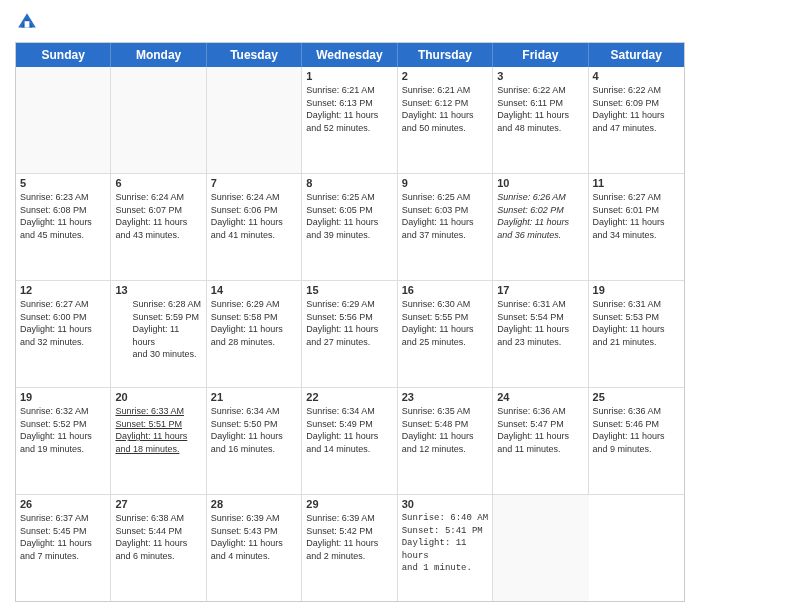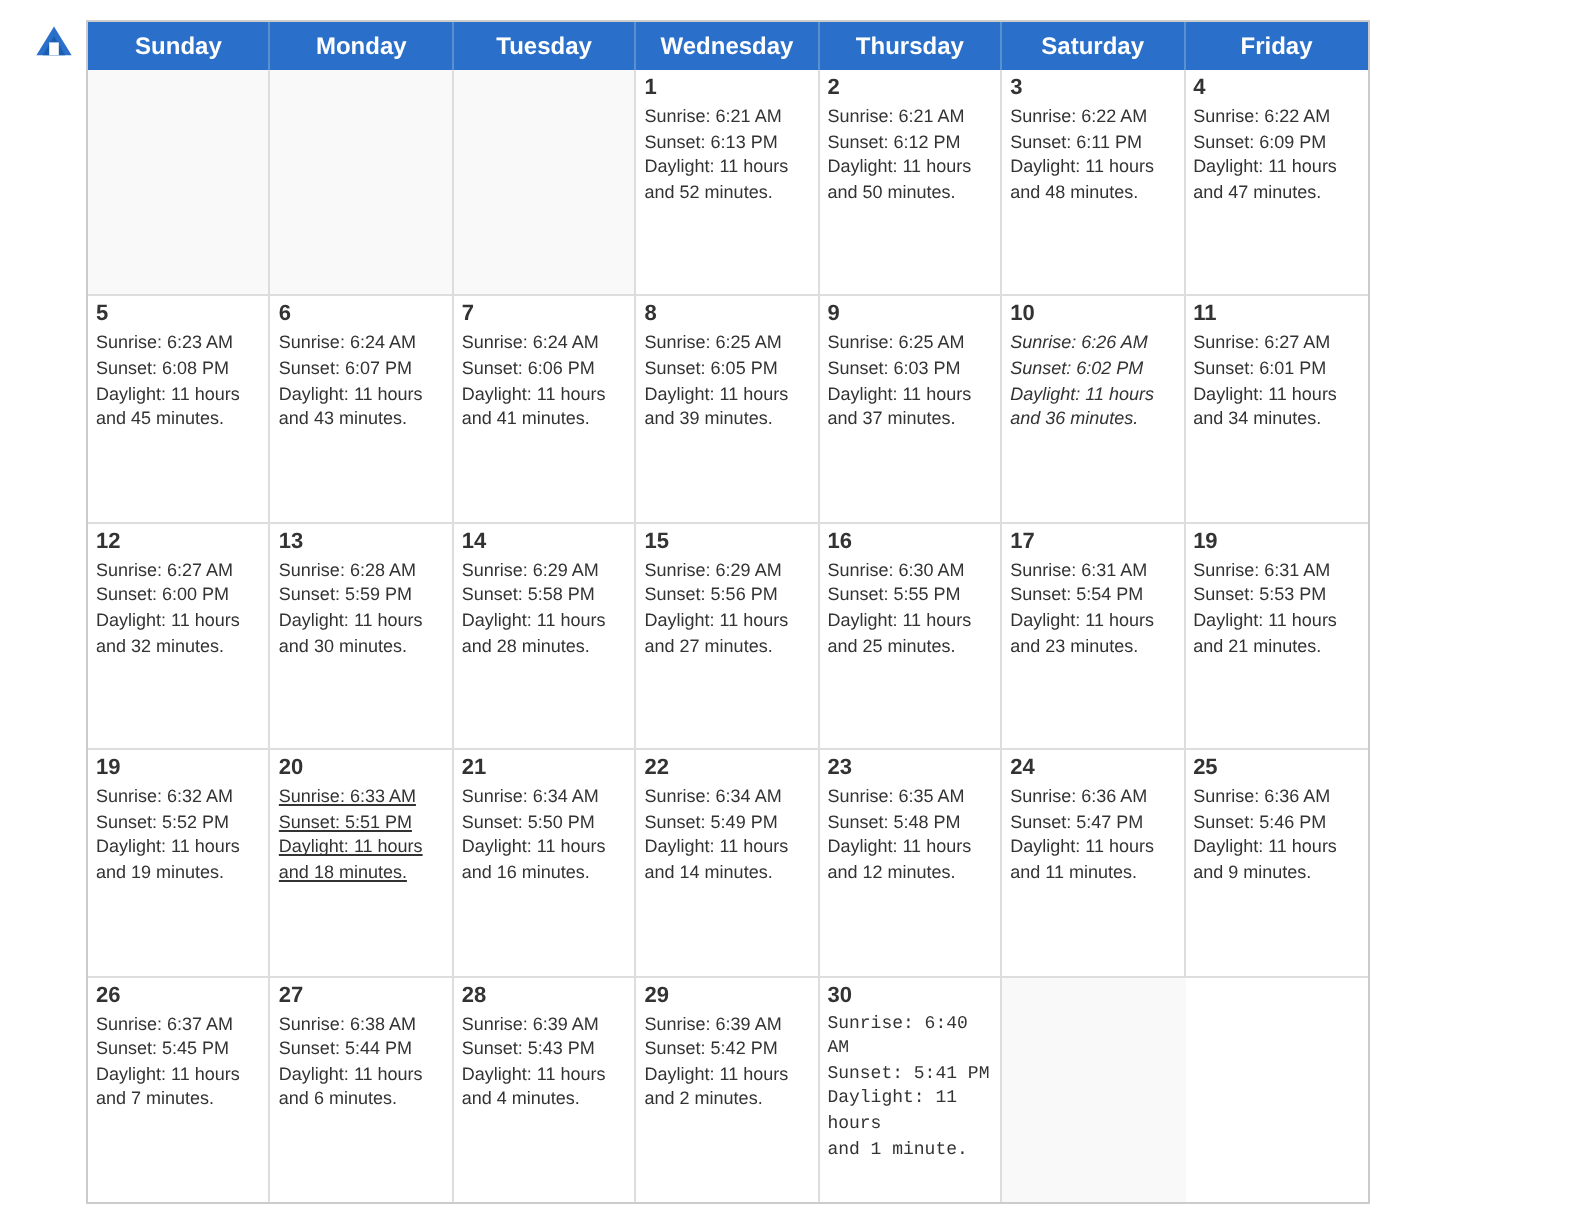--- a/index.html
+++ b/index.html
@@ -15,7 +15,7 @@
       height: 612px;
       padding: 10px 15px;
       display: flex;
-      flex-direction: row;
+      flex-direction: column;
     }
     .header {
       display: flex;

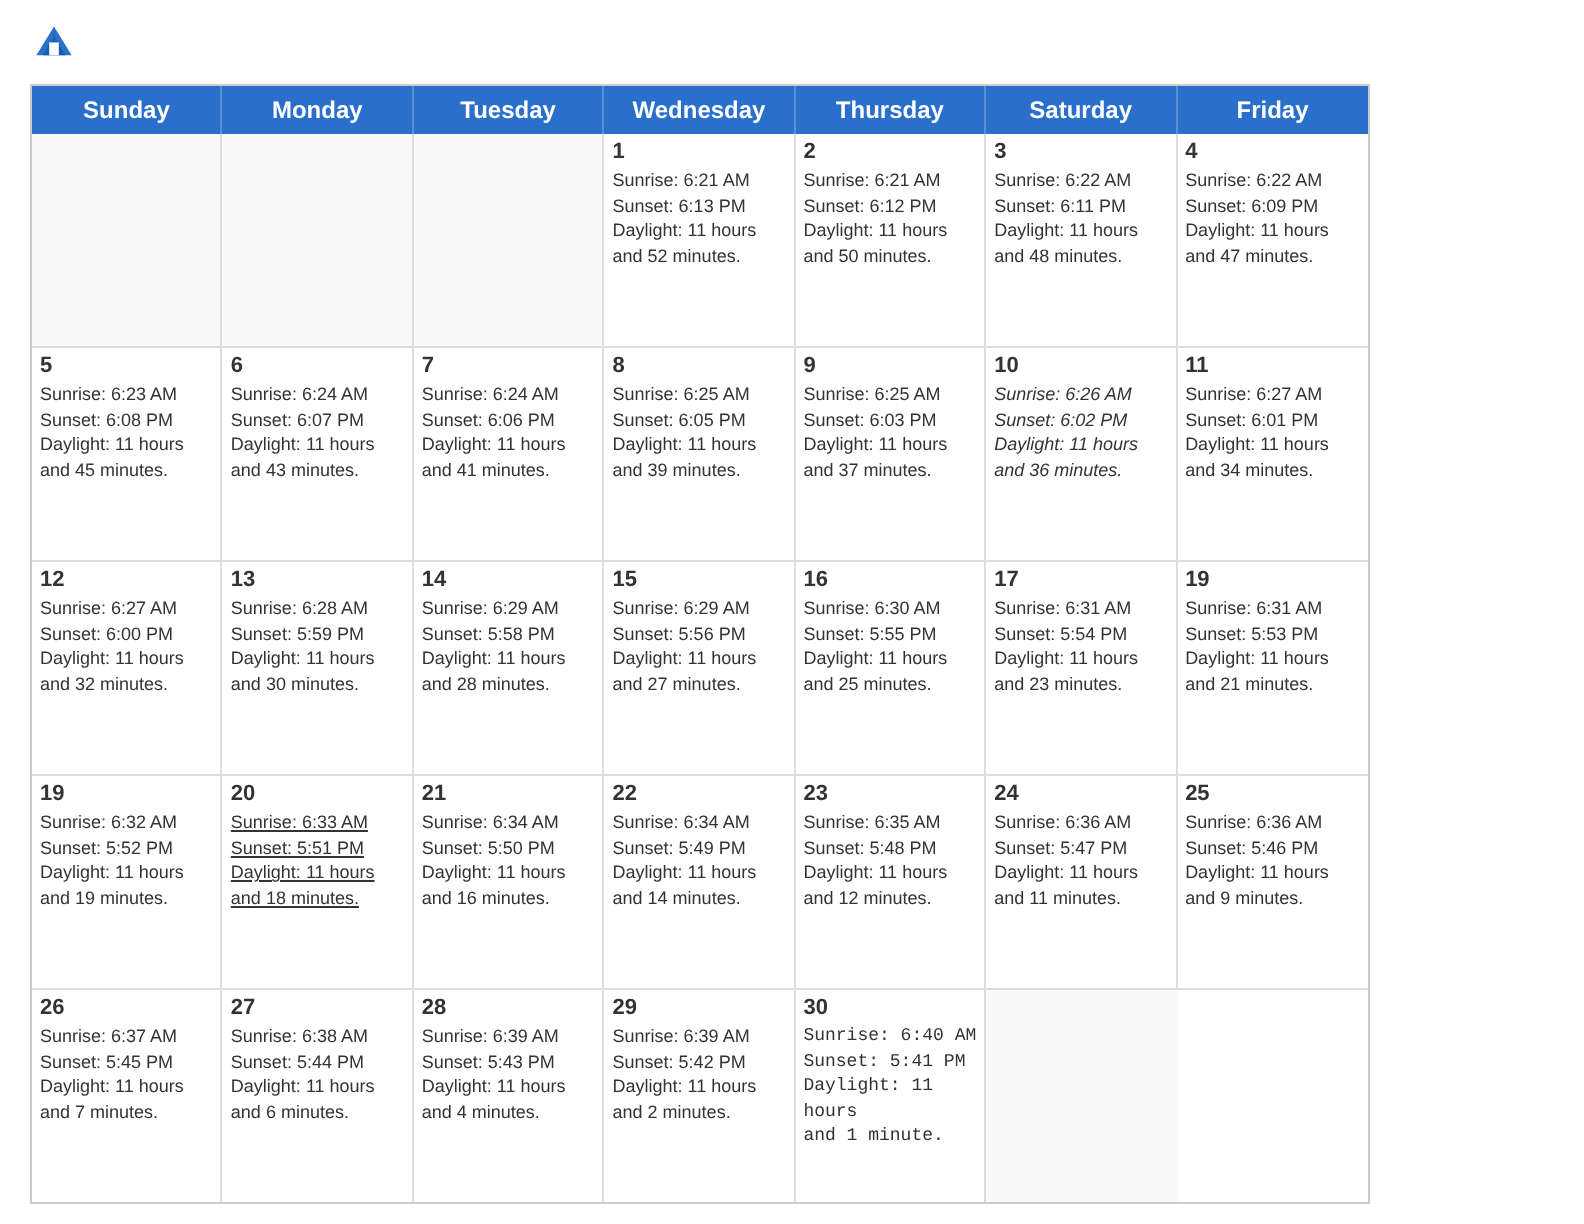--- a/index.html
+++ b/index.html
@@ -144,8 +144,8 @@
         <div class="cal-header-cell">Tuesday</div>
         <div class="cal-header-cell">Wednesday</div>
         <div class="cal-header-cell">Thursday</div>
+        <div class="cal-header-cell">Friday</div>
         <div class="cal-header-cell">Saturday</div>
-        <div class="cal-header-cell">Friday</div>
       </div>
     <div class="cal-body">
     <div class="cal-row">

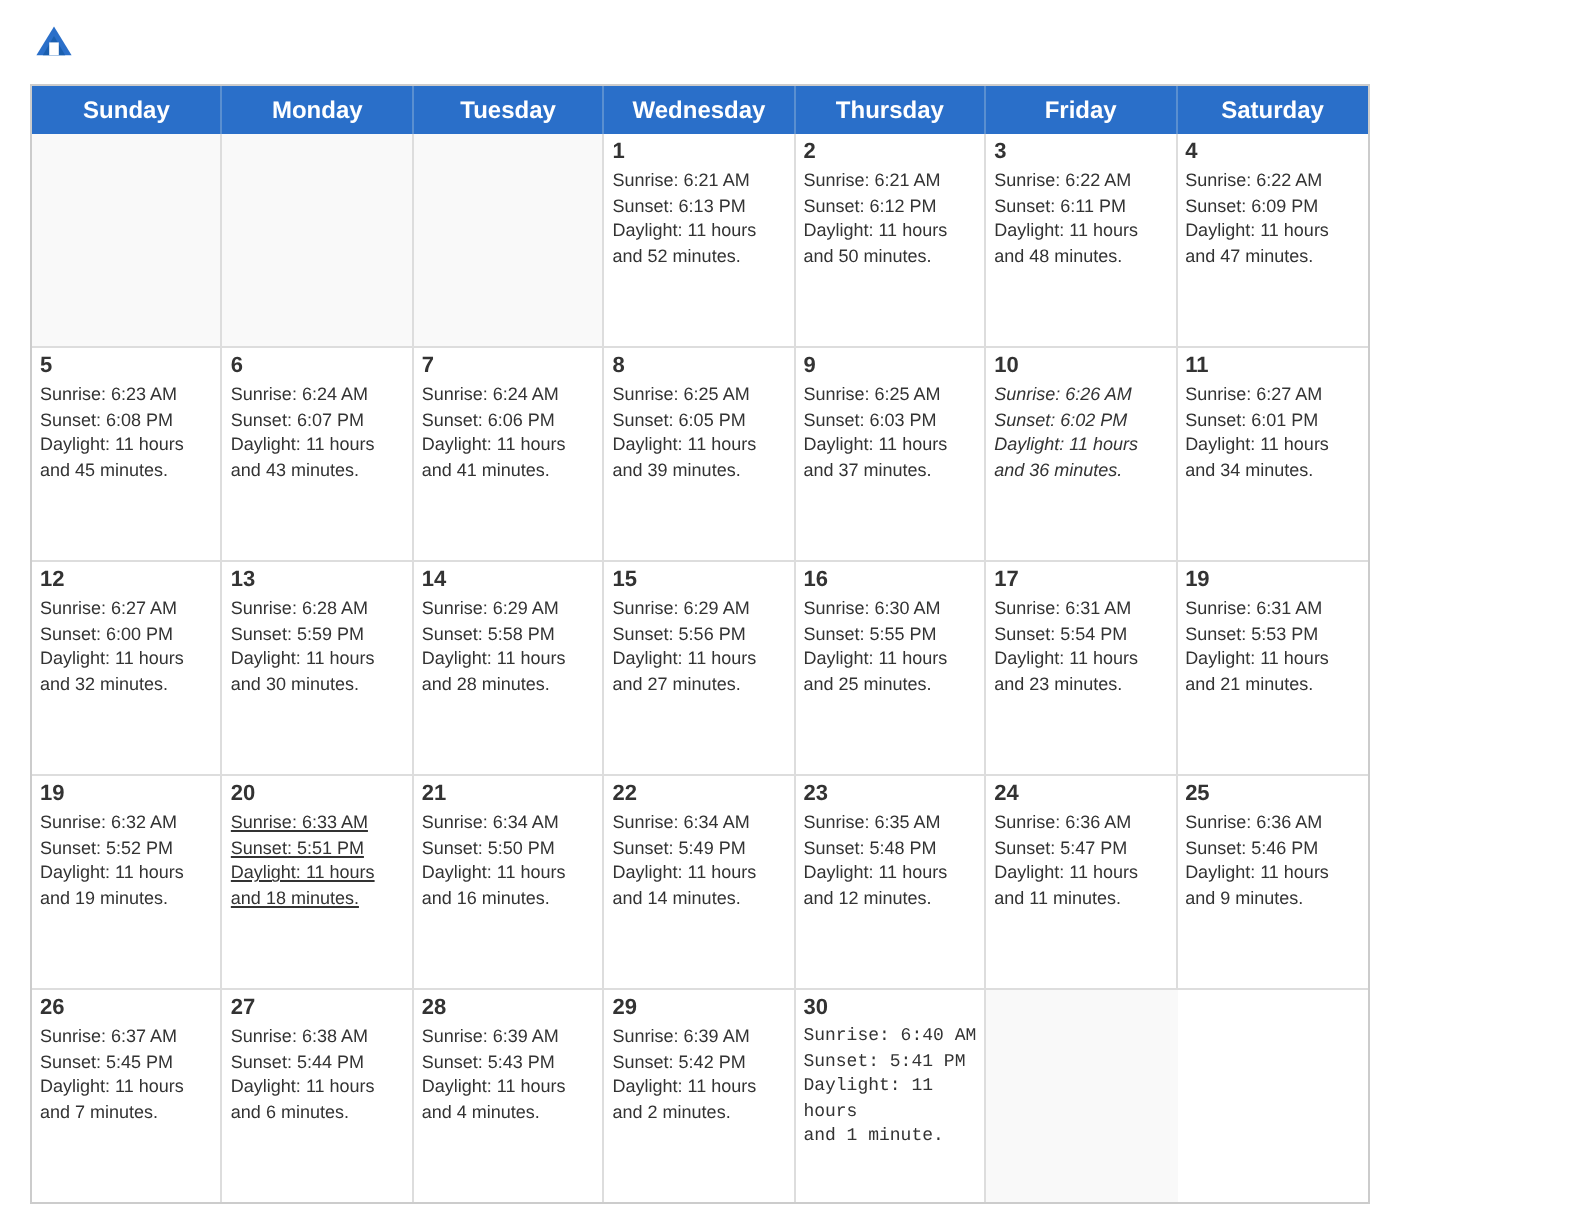--- a/index.html
+++ b/index.html
@@ -242,7 +242,7 @@
           </div>
           <div class="cal-cell">
             <span class="day-num">13</span>
-            <div class="cell-text" style="white-space: pre-line;">Sunrise: 6:28 AM
+            <div class="cell-text" style="white-space: pre-line; margin-left: 17px;">Sunrise: 6:28 AM
 Sunset: 5:59 PM
 Daylight: 11 hours
 and 30 minutes.</div>

